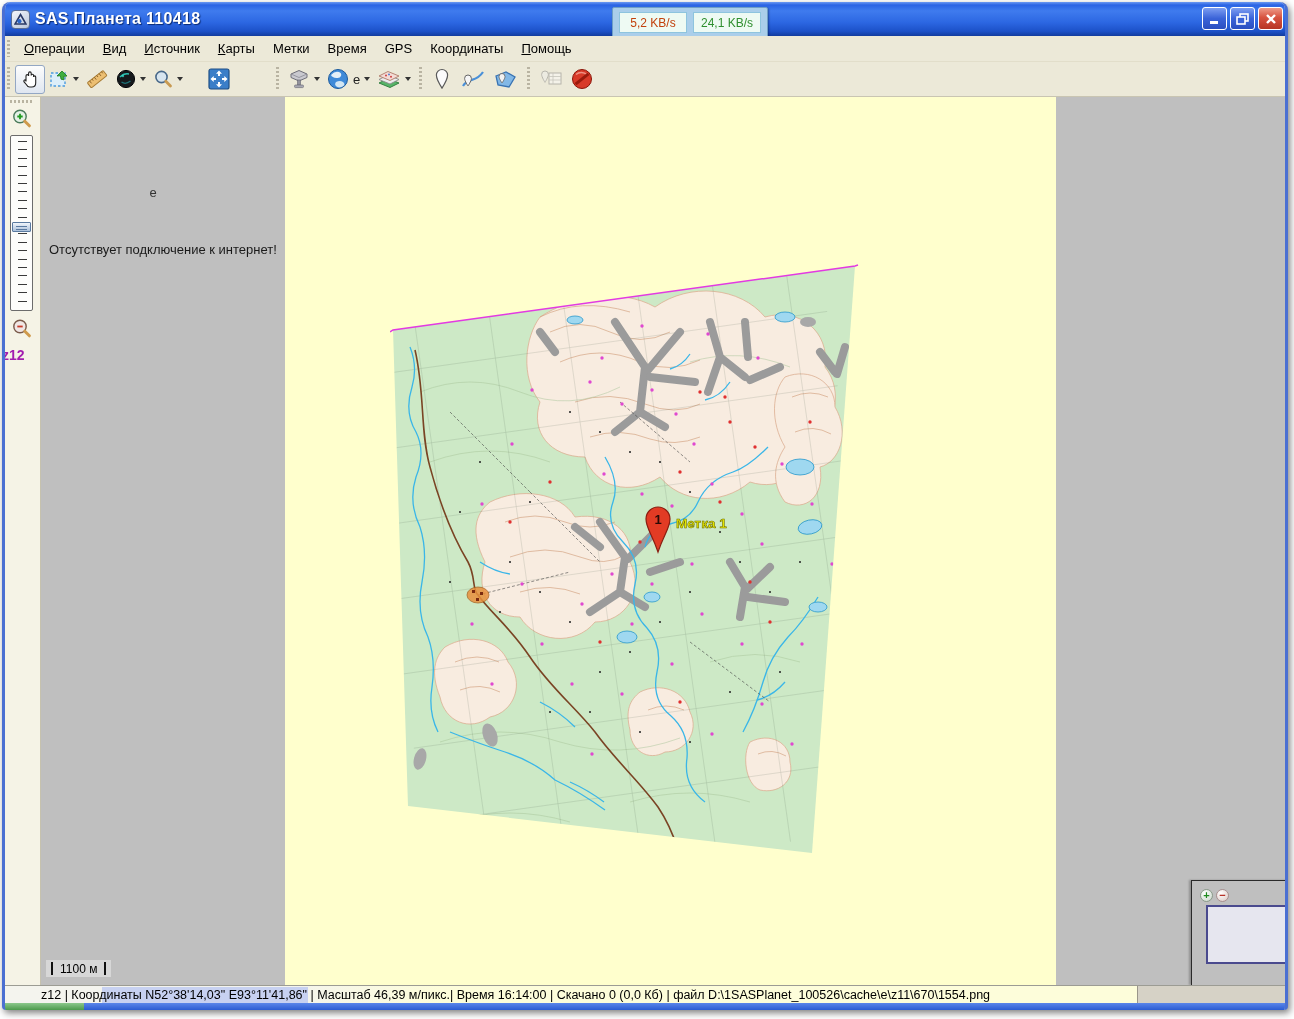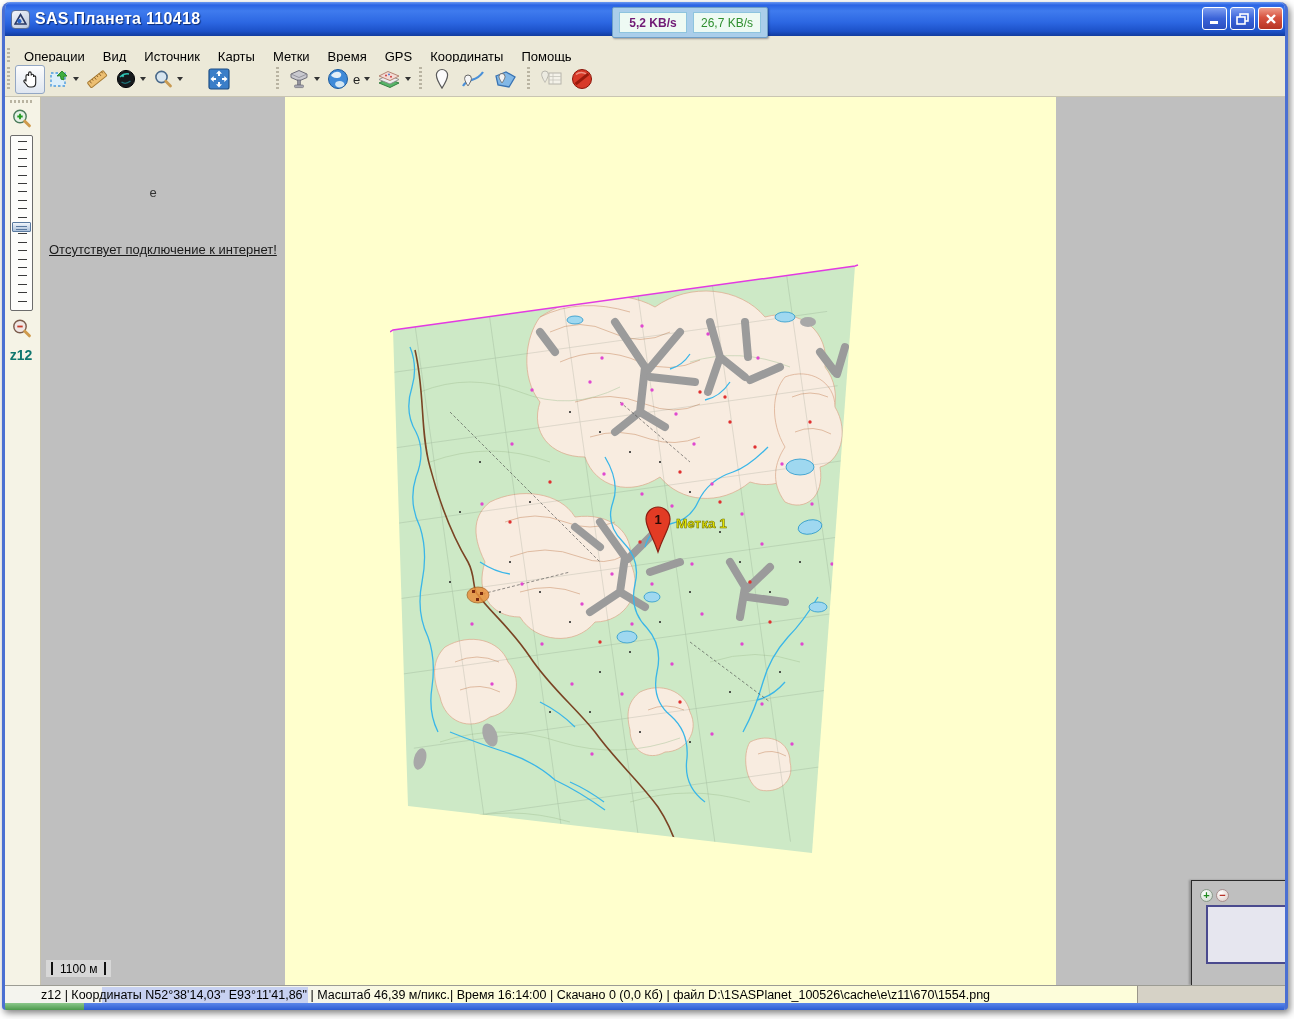--- a/index.html
+++ b/index.html
@@ -26,7 +26,7 @@
     display:flex; align-items:center; justify-content:center; gap:6px; box-shadow:1px 1px 2px rgba(0,0,30,.35); }
   .speed-box { width:68px; height:21px; background:#eefaf3; border:1px solid #8ec4de;
     font-size:12px; display:flex; align-items:center; justify-content:center; }
-  .speed-box.down { color:#701a75;font-weight:bold; }
+  .speed-box.down { color:#c2410c; }
   .speed-box.up { color:#2f8f2f; }
   .winbtns { position:absolute; right:5px; top:5px; display:flex; gap:3px; }
   .wbtn { width:25px; height:23px; border-radius:3px; border:1px solid #fff;

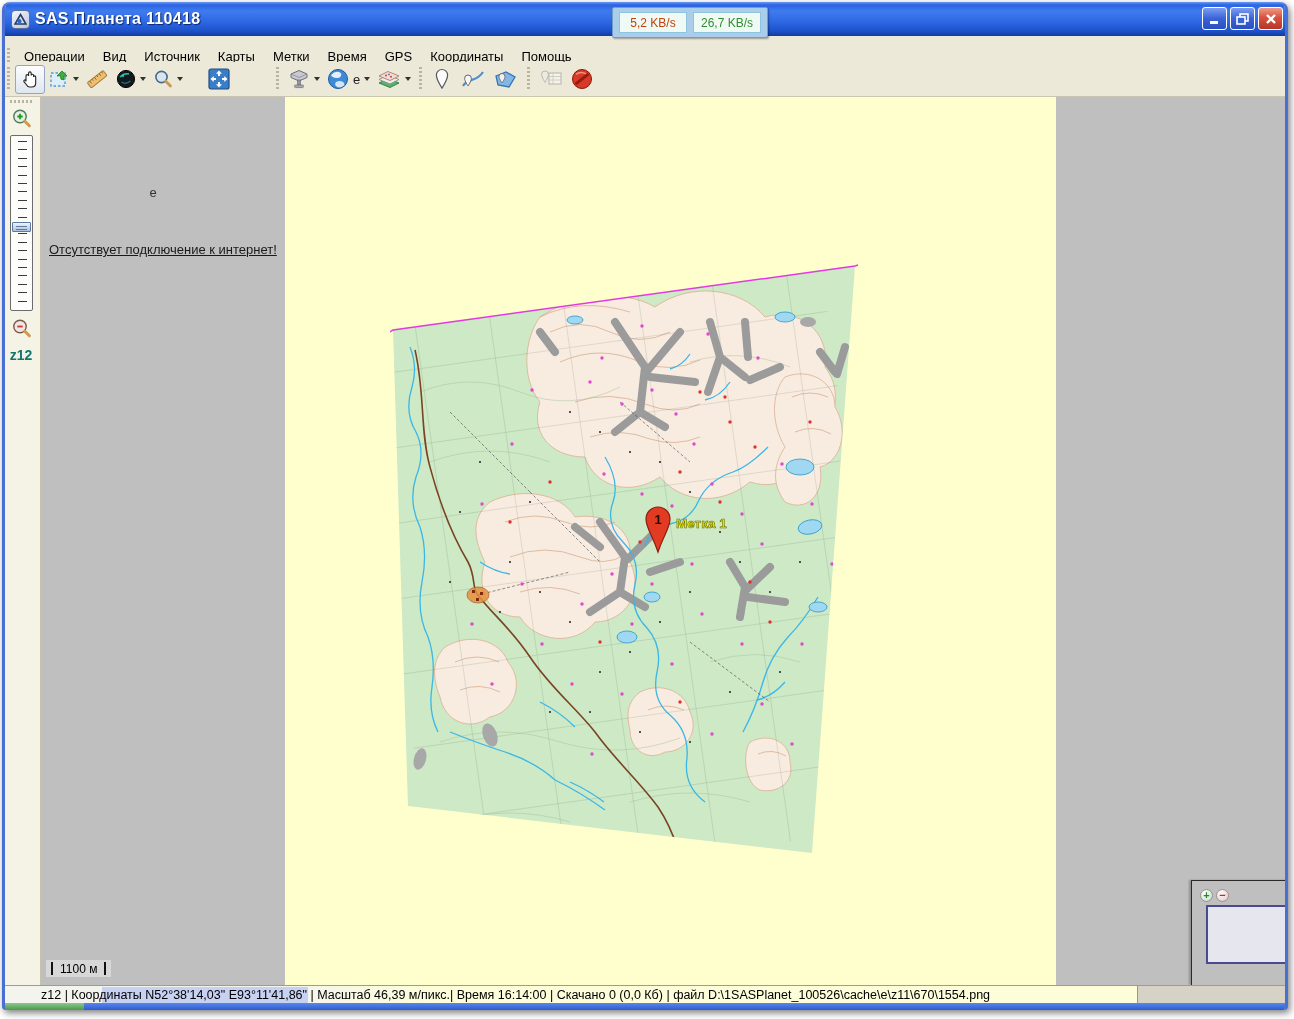--- a/index.html
+++ b/index.html
@@ -109,7 +109,7 @@
     <div class="title">SAS.Планета 110418</div>
     <div class="speed-panel">
       <div class="speed-box down">5,2 KB/s</div>
-      <div class="speed-box up">26,7 KB/s</div>
+      <div class="speed-box up">24,1 KB/s</div>
     </div>
     <div class="winbtns">
       <div class="wbtn min">

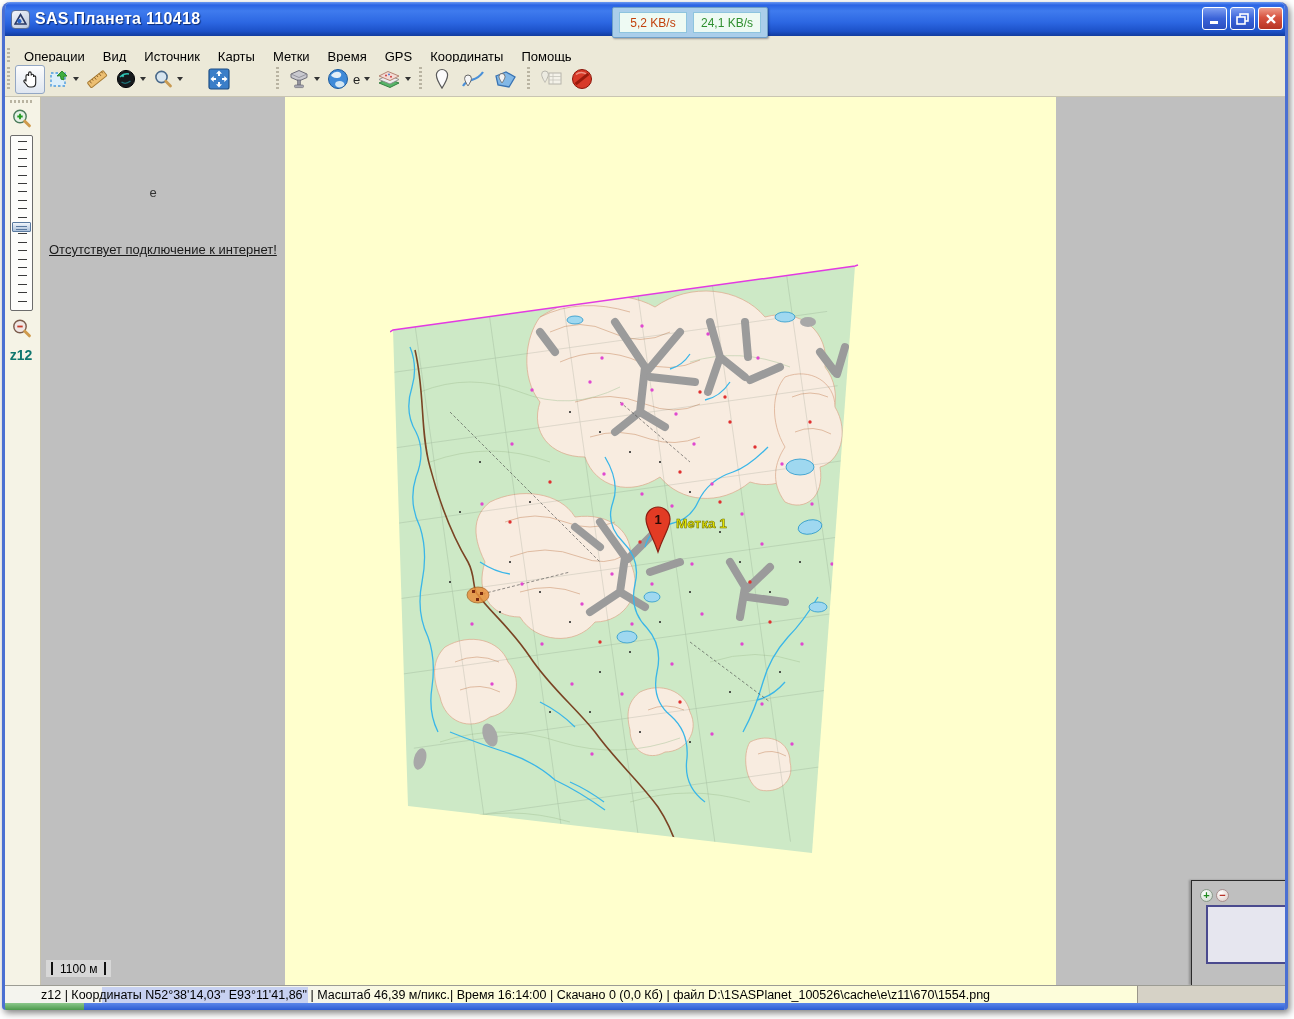--- a/index.html
+++ b/index.html
@@ -35,7 +35,7 @@
   .wbtn.close { background:linear-gradient(180deg,#ee9a88 0%,#d75340 45%,#b63524 100%); }
   
   .menubar { position:absolute; left:-3px; top:34px; width:1286px; height:26px; background:#ece9d8;
-    display:flex; align-items:center; font-size:13px; color:#000; border-bottom:1px solid #e2deca;margin-top:8px; }
+    display:flex; align-items:center; font-size:13px; color:#000; border-bottom:1px solid #e2deca; }
   .gripper-v { width:3px; height:70%; margin:0 5px;
     background:repeating-linear-gradient(180deg,#b9b4a2 0 2px,transparent 2px 4px); }
   .menu-item { padding:3px 9px; cursor:default; }

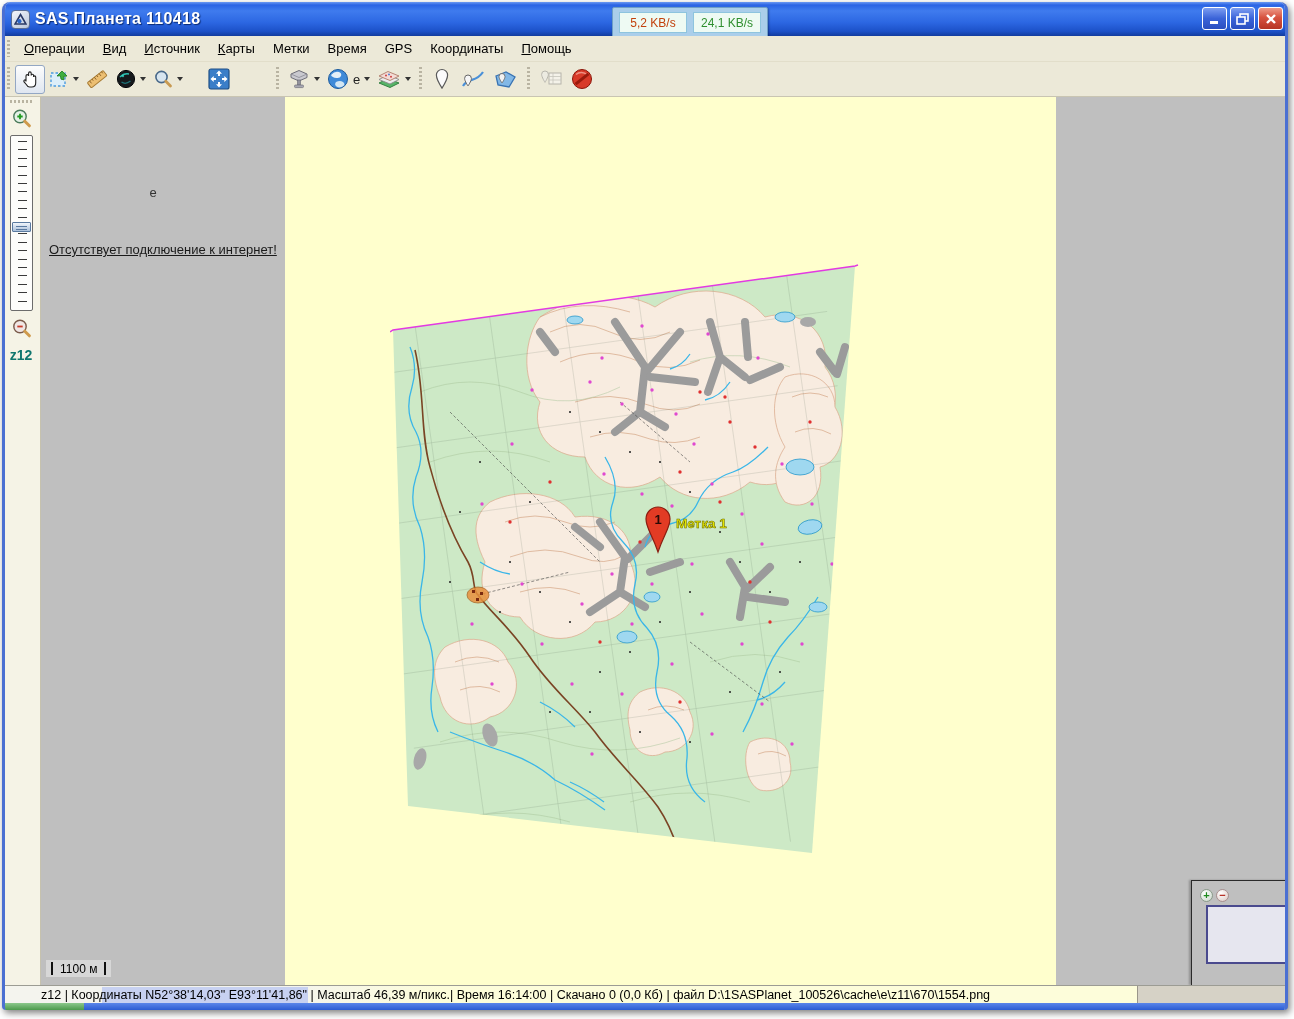--- a/index.html
+++ b/index.html
@@ -69,7 +69,7 @@
   .tile-bg { position:absolute; left:244px; top:0; width:771px; height:100%; background:#ffffcd; }
   .tile-source-letter { position:absolute; left:100px; top:88px; width:24px; text-align:center;
     font-size:13px; color:#333; }
-  .offline-msg { position:absolute; left:8px; top:145px; font-size:13px; color:#1a1a1a;text-decoration:underline; }
+  .offline-msg { position:absolute; left:8px; top:145px; font-size:13px; color:#1a1a1a; }
   svg.topo { position:absolute; left:349px; top:165px; }
   .scale-box { position:absolute; left:5px; top:863px; height:17px; background:#d7d7d7;
     display:flex; align-items:center; font-size:12px; color:#000; padding:0 5px; }

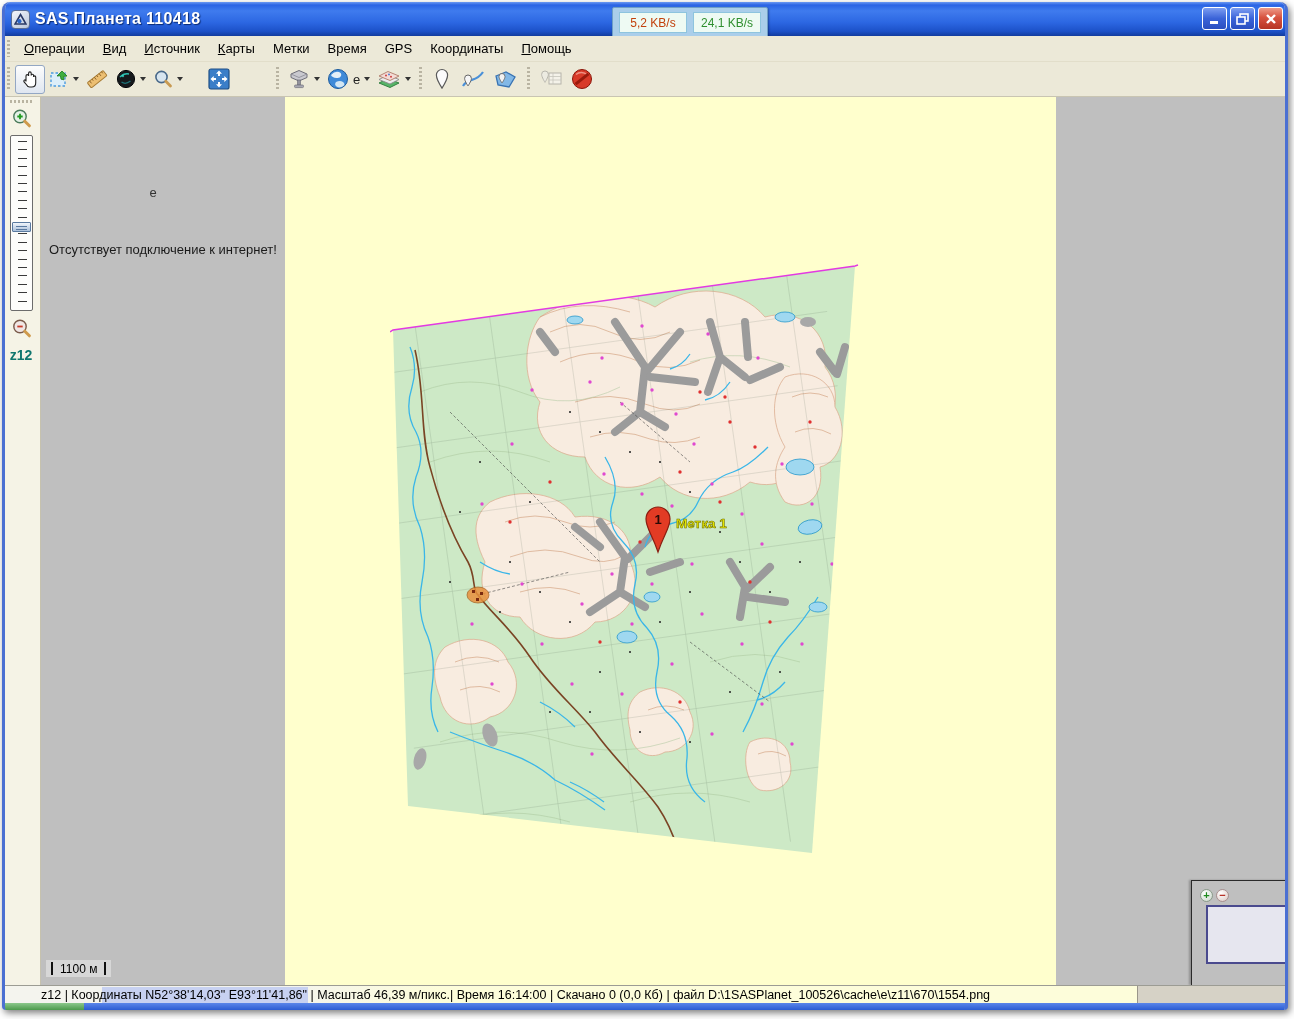--- a/index.html
+++ b/index.html
@@ -63,8 +63,8 @@
   .handle { position:absolute; left:1px; top:86px; width:19px; height:10px;
     background:linear-gradient(180deg,#f0f5fb,#aac0da); border:1px solid #5a7aa0; border-radius:1px; cursor:grab; }
   .handle::after { content:""; position:absolute; left:3px; right:3px; top:3px; height:1px; background:#5a7aa0; box-shadow:0 3px 0 #5a7aa0; }
-  .zlevel { position:absolute; left:0; top:250px; width:38px; text-align:center;
-    color:#0f766e; font-weight:bold; font-size:14px; }
+  .zlevel { position:absolute; left:0; top:250px; width:38px; 
+    color:#a21caf; font-weight:bold; font-size:14px; }
   .map-area { position:relative; flex:1; height:100%; background:#bfbfbf; overflow:hidden; cursor:crosshair; }
   .tile-bg { position:absolute; left:244px; top:0; width:771px; height:100%; background:#ffffcd; }
   .tile-source-letter { position:absolute; left:100px; top:88px; width:24px; text-align:center;

